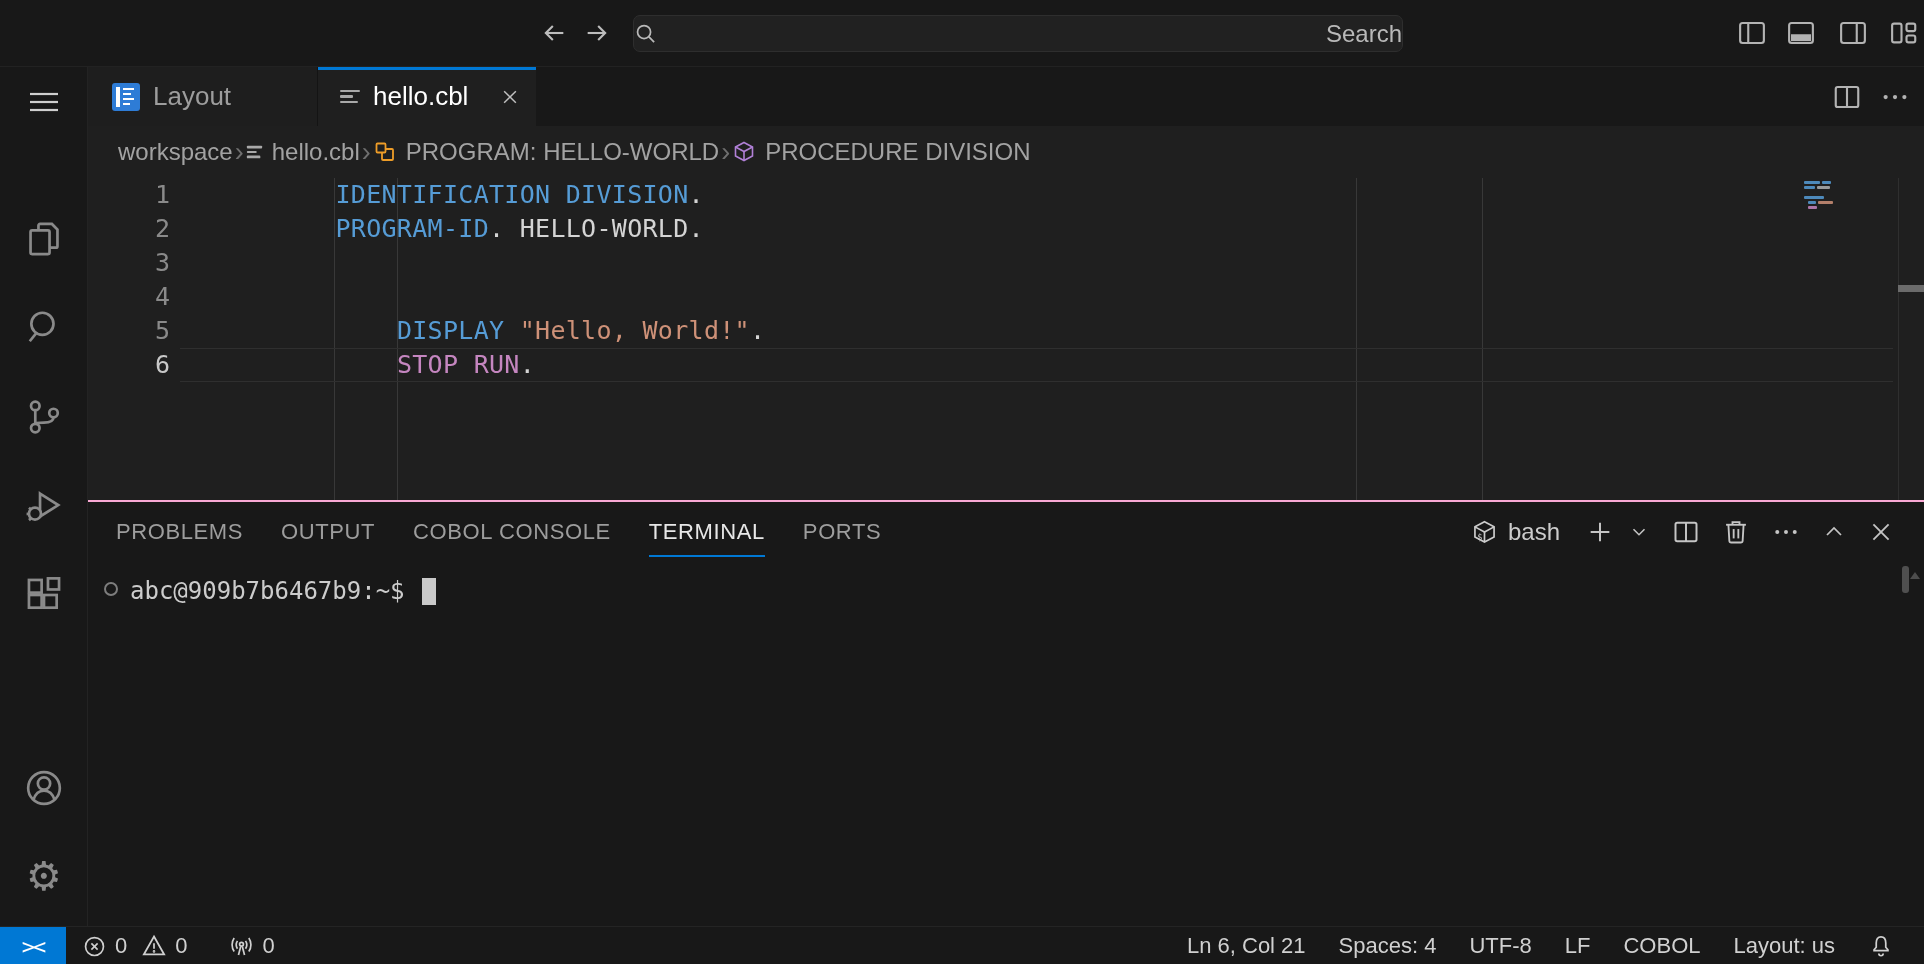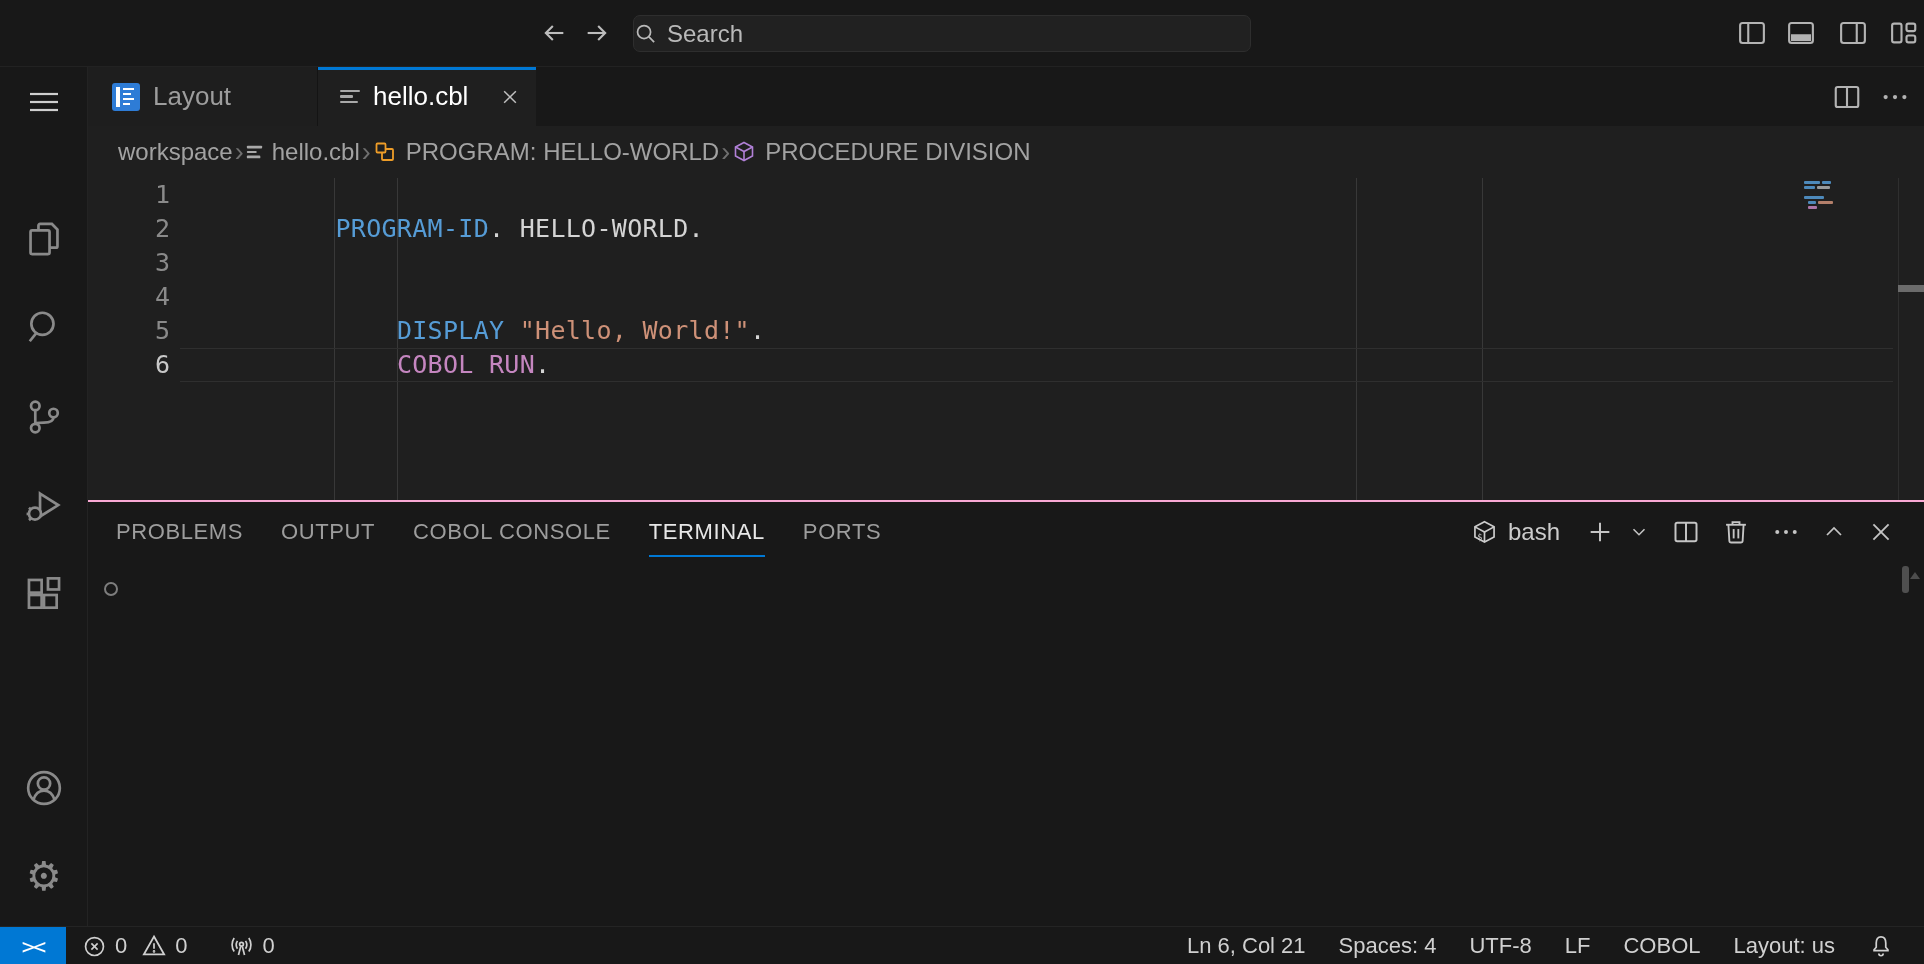--- a/index.html
+++ b/index.html
@@ -16,8 +16,8 @@
   
   #titlebar{left:0;top:0;width:1924px;height:67px;background:var(--bg0);border-bottom:1px solid #222}
   .nav-arrow{top:16px;width:34px;height:34px;color:#bdbdbd;display:flex;align-items:center;justify-content:center}
-  #cmd-center{left:633px;top:15px;width:618px;height:37px;background:#212121;border:1px solid #2e2e2e;
-      border-radius:7px;display:flex;align-items:center;justify-content:flex-start;gap:10px;color:#b9b9b9;font-size:24px}
+  #cmd-center{left:633px;top:15px;width:770px;height:37px;background:#212121;border:1px solid #2e2e2e;
+      border-radius:7px;display:flex;align-items:center;justify-content:space-between;gap:10px;color:#b9b9b9;font-size:24px}
   .tb-icon{top:18px;width:30px;height:30px;color:#b3b3b3}
 
   

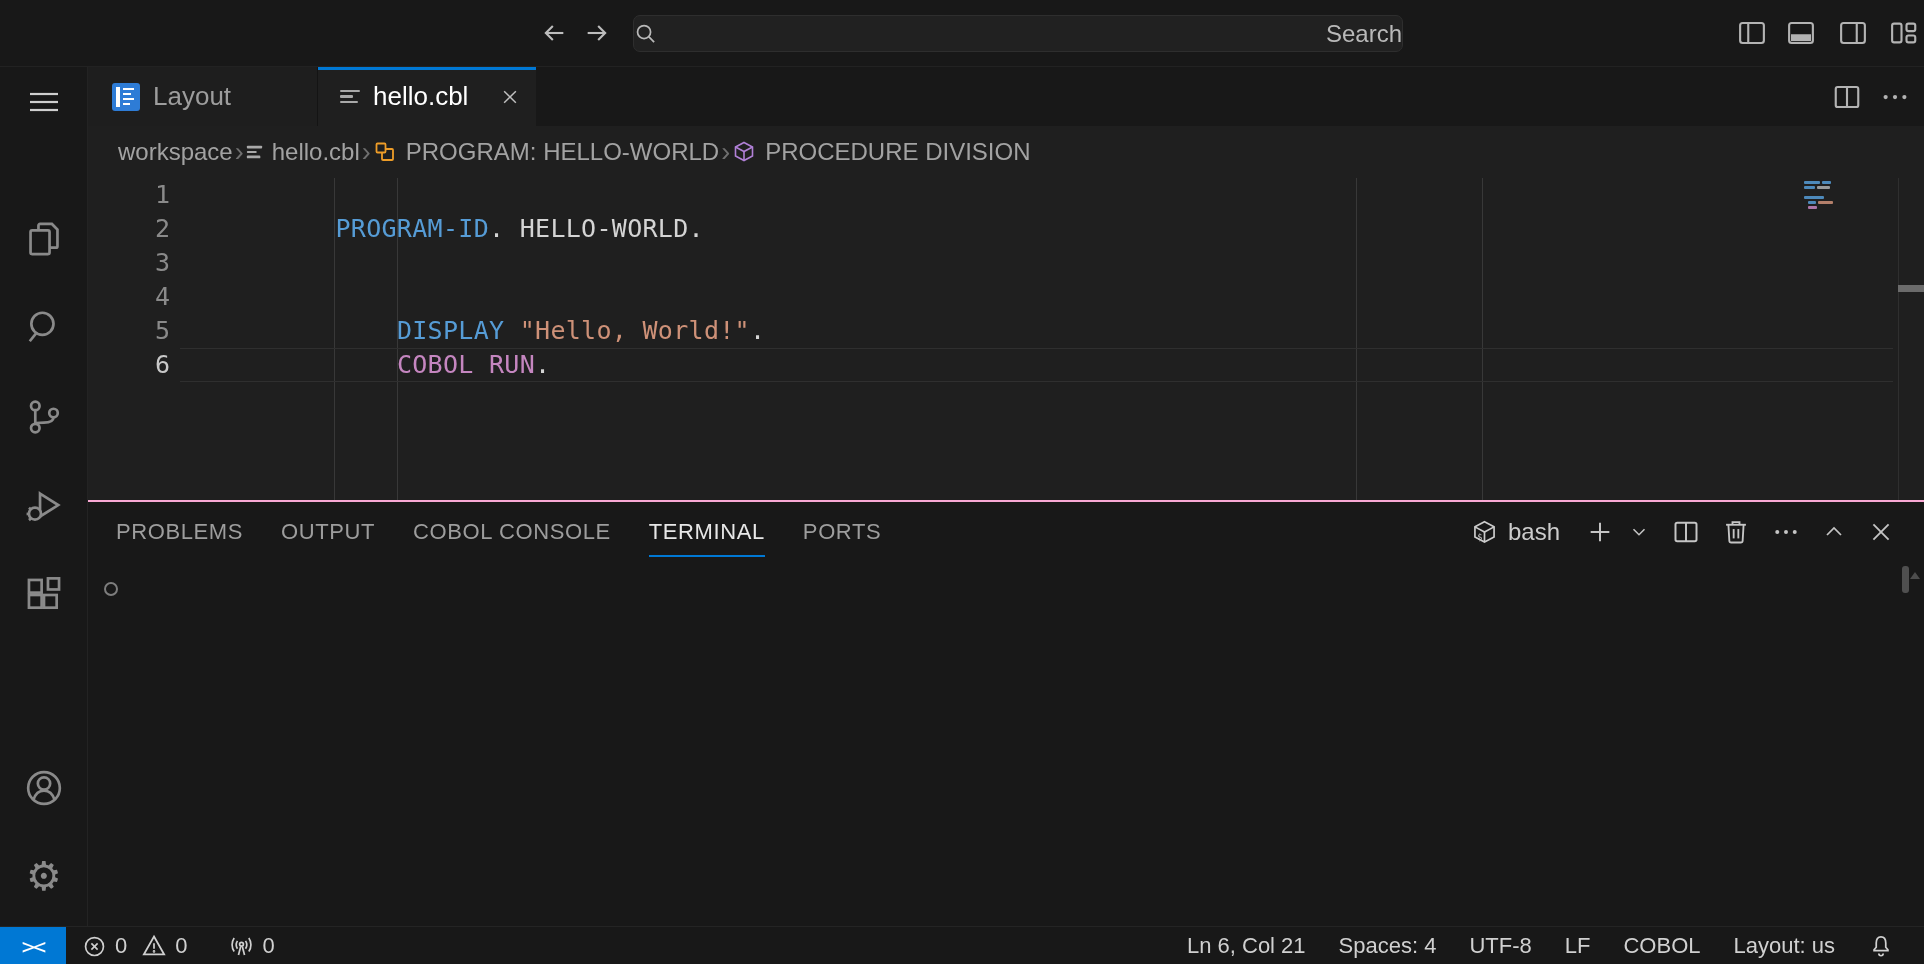--- a/index.html
+++ b/index.html
@@ -351,6 +351,7 @@
   <div class="gutter-num abs" style="top:314px">5</div>
   <div class="gutter-num cur abs" style="top:348px">6</div>
 
+  <div class="code-line abs" style="top:178px"><span class="tk-pl">       </span><span class="tk-kw">IDENTIFICATION DIVISION</span><span class="tk-pl">.</span></div>
   <div class="code-line abs" style="top:212px"><span class="tk-pl">       </span><span class="tk-kw">PROGRAM-ID</span><span class="tk-pl">. HELLO-WORLD.</span></div>
   <div class="code-line abs" style="top:246px"></div>
   <div class="code-line abs" style="top:314px"><span class="tk-pl">           </span><span class="tk-kw">DISPLAY</span><span class="tk-pl"> </span><span class="tk-str">"Hello, World!"</span><span class="tk-pl">.</span></div>

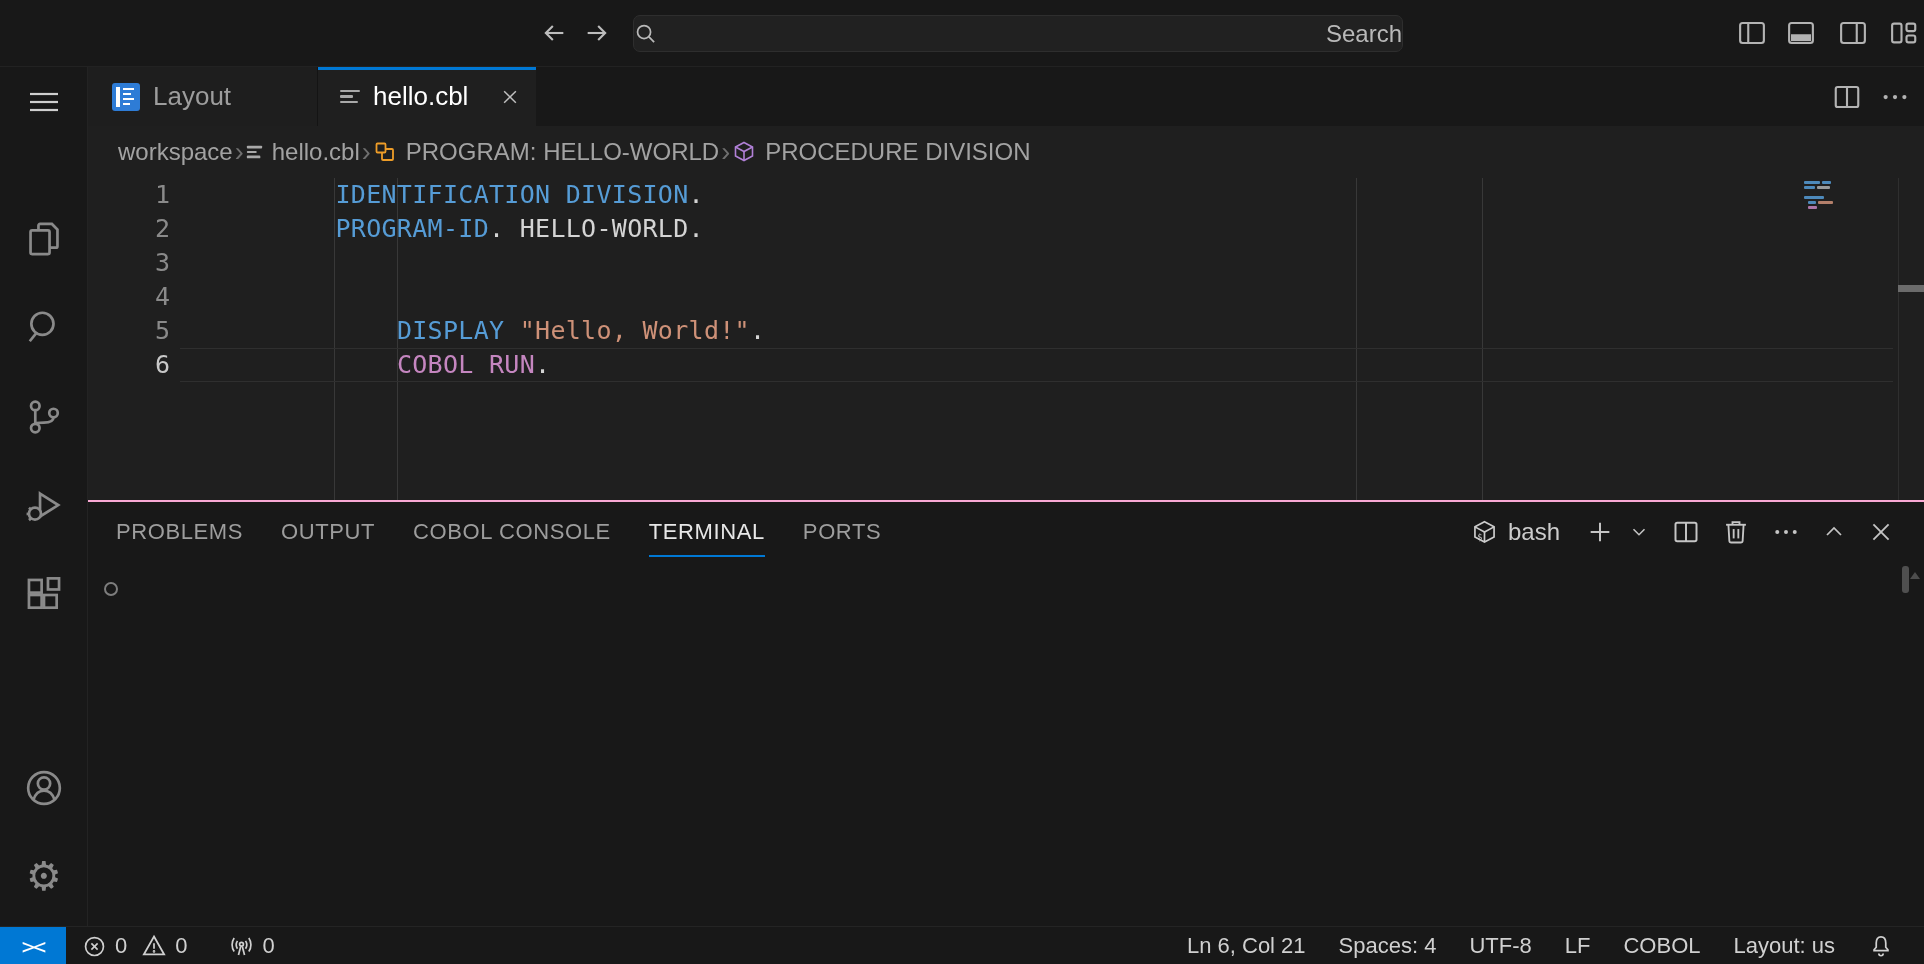--- a/index.html
+++ b/index.html
@@ -355,7 +355,7 @@
   <div class="code-line abs" style="top:212px"><span class="tk-pl">       </span><span class="tk-kw">PROGRAM-ID</span><span class="tk-pl">. HELLO-WORLD.</span></div>
   <div class="code-line abs" style="top:246px"></div>
   <div class="code-line abs" style="top:314px"><span class="tk-pl">           </span><span class="tk-kw">DISPLAY</span><span class="tk-pl"> </span><span class="tk-str">"Hello, World!"</span><span class="tk-pl">.</span></div>
-  <div class="code-line abs" style="top:348px"><span class="tk-pl">           </span><span class="tk-flow">COBOL RUN</span><span class="tk-pl">.</span></div>
+  <div class="code-line abs" style="top:348px"><span class="tk-pl">           </span><span class="tk-flow">STOP RUN</span><span class="tk-pl">.</span></div>
 
   <div>
     <div class="mm" style="left:1804px;top:181px;width:16px;background:#569cd6;opacity:.85"></div>

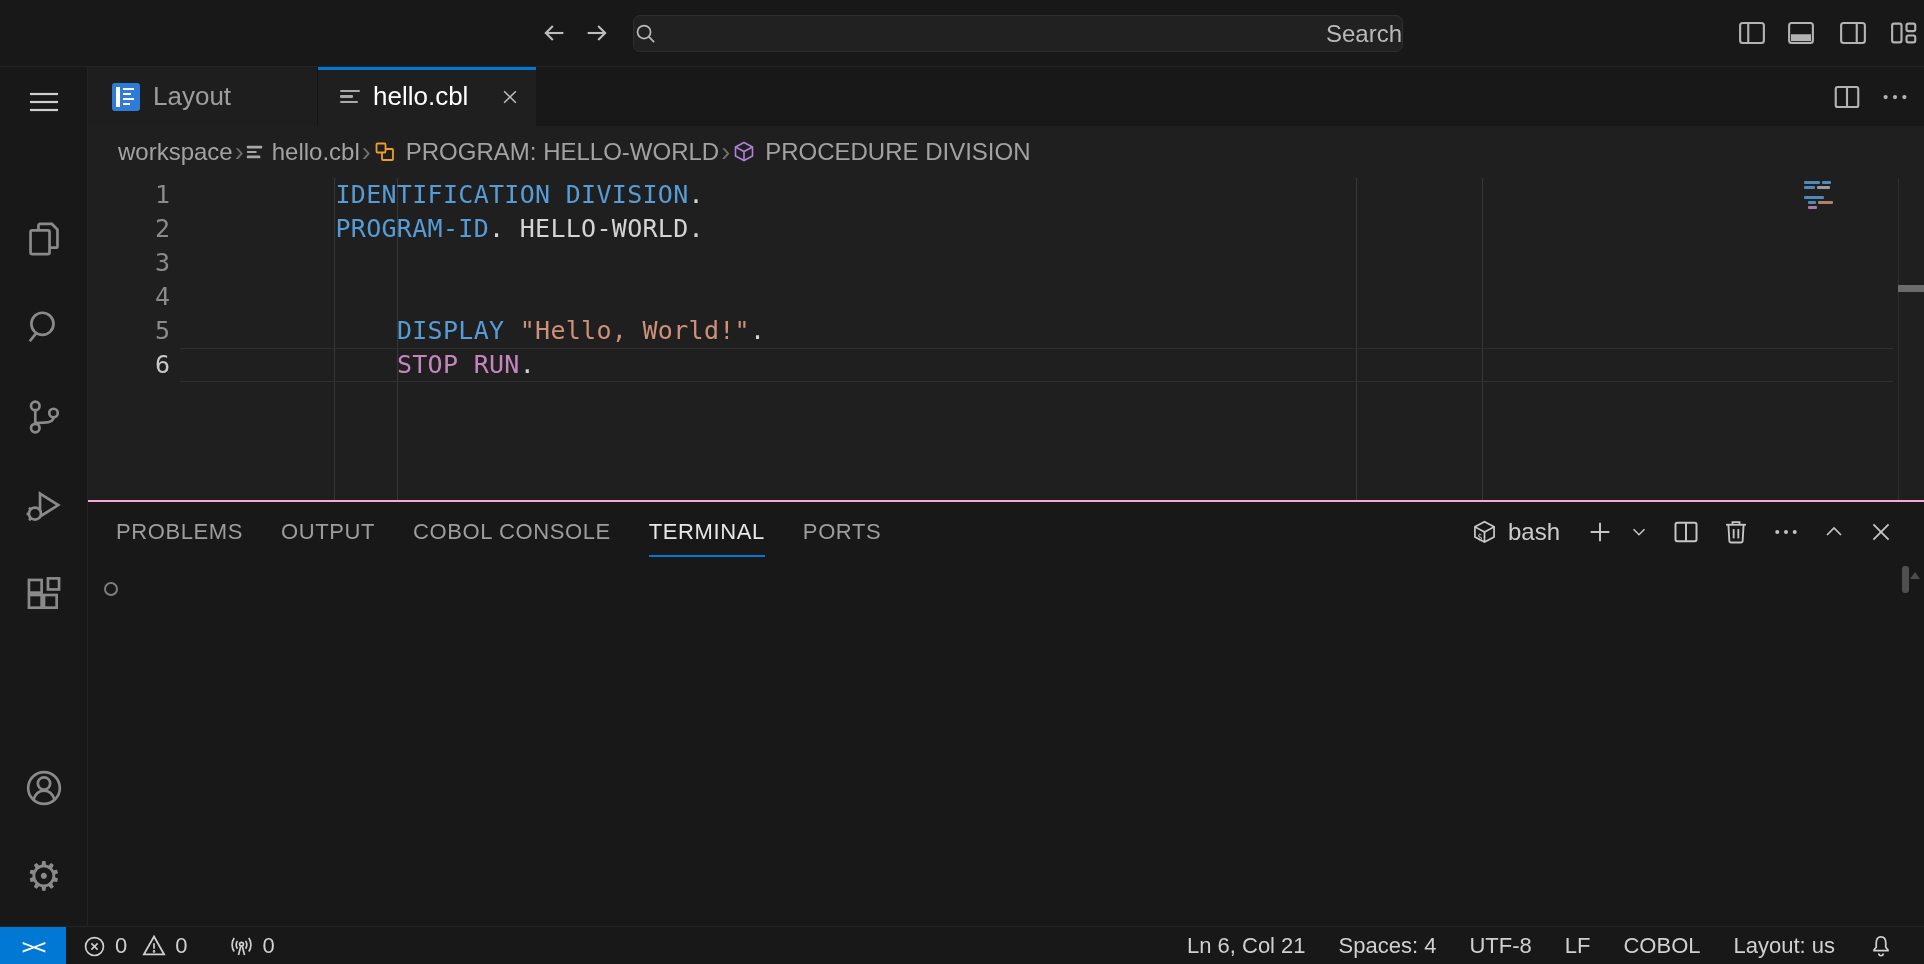--- a/index.html
+++ b/index.html
@@ -452,6 +452,7 @@
 
     <div id="term-row">
       <span id="term-deco"></span>
+      <span id="term-text"><span>abc@909b7b6467b9:~$</span><span id="term-cursor"></span></span>
     </div>
     <div id="term-scroll"></div>
     <div id="term-mark"></div>

